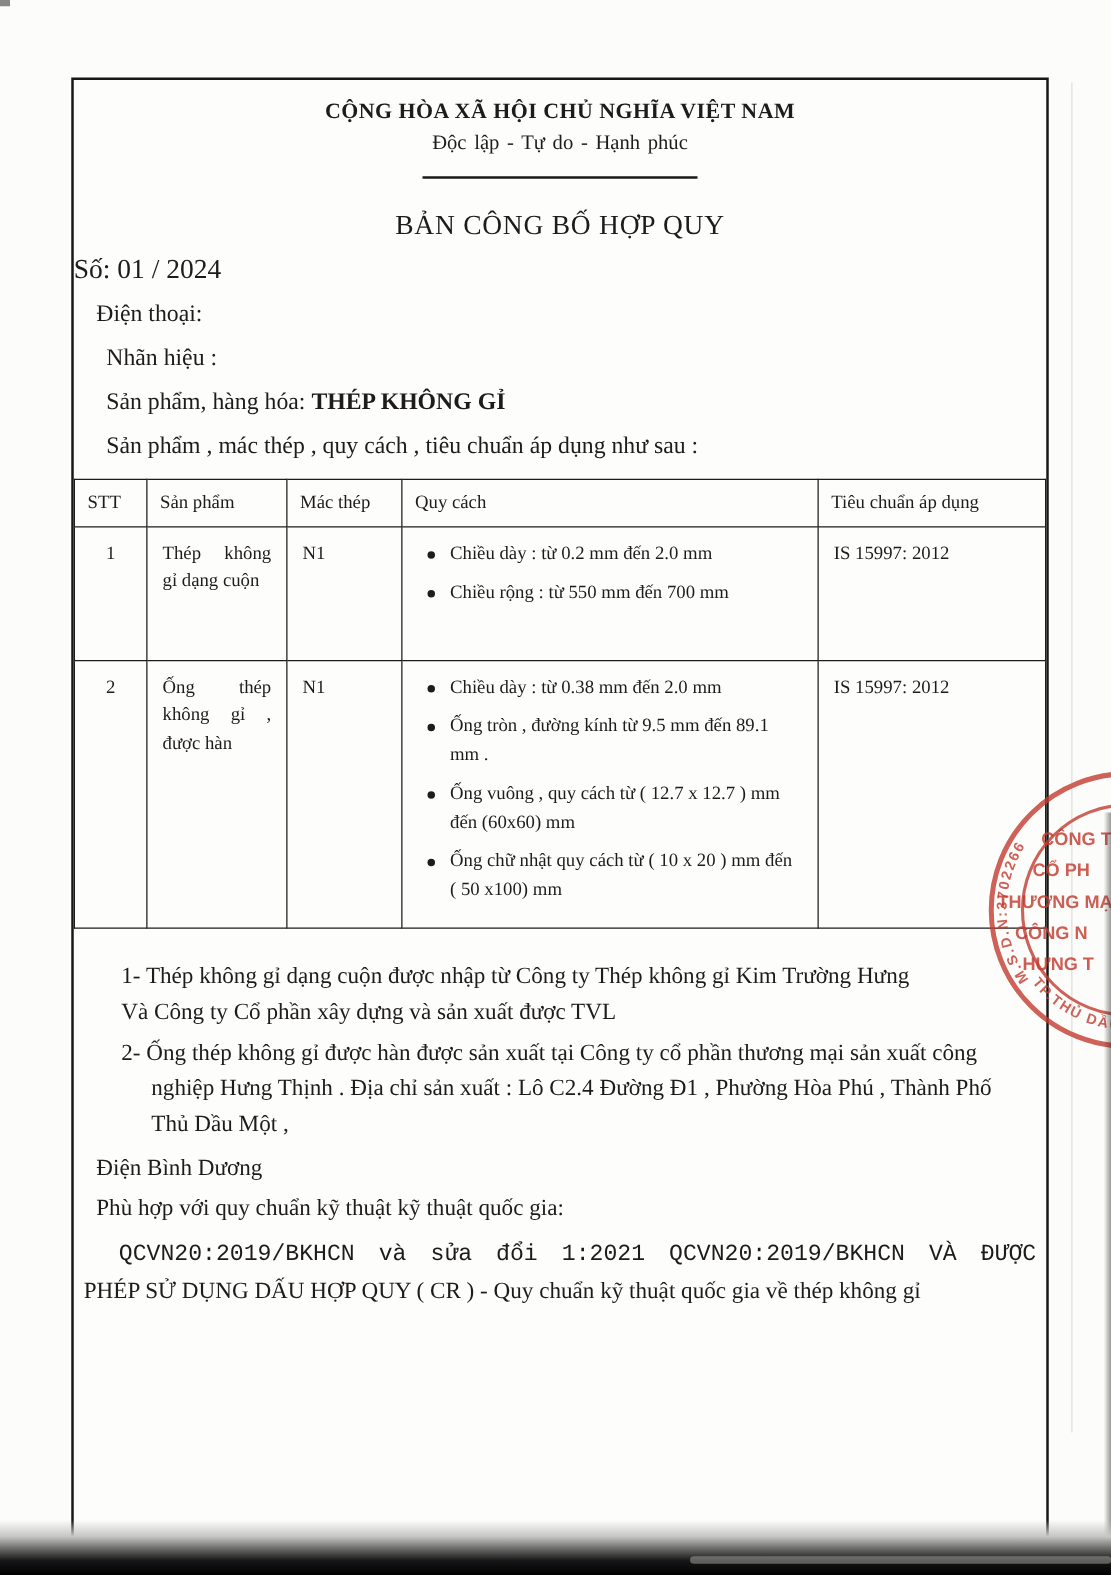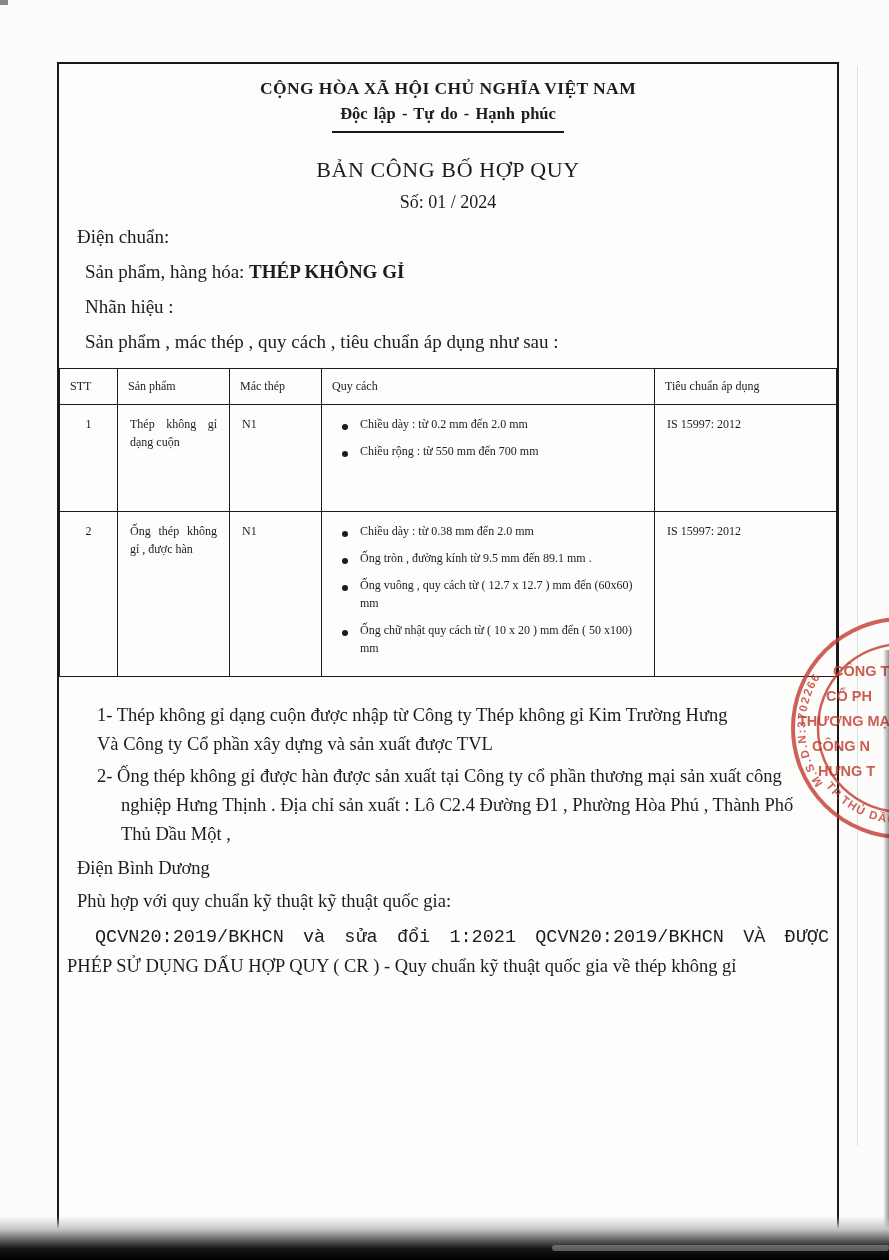--- a/index.html
+++ b/index.html
@@ -11,8 +11,8 @@
          background:#fdfdfb;}
   .nat{text-align:center;font-weight:bold;font-size:17.5px;letter-spacing:.4px;}
   .motto-wrap{text-align:center;margin-top:5px;}
-  .motto{display:inline-block;font-weight:bold;font-size:16.5px;
-         border-bottom:2px solid #1a1a1a;padding:0 8px 7px 8px;word-spacing:2px;}
+  .motto{display:inline-block;font-weight:normal;font-size:16.5px;
+         border-bottom:2px solid #1a1a1a;padding:0 8px 17px 8px;word-spacing:2px;}
   .title{text-align:center;font-weight:normal;font-size:22px;margin-top:24px;letter-spacing:.6px;}
   .docnum{text-align:center;font-size:18px;margin-top:9px;margin-bottom:9px;}
   .p{font-size:19px;line-height:1.63;margin:0 34px 4px 18px;}

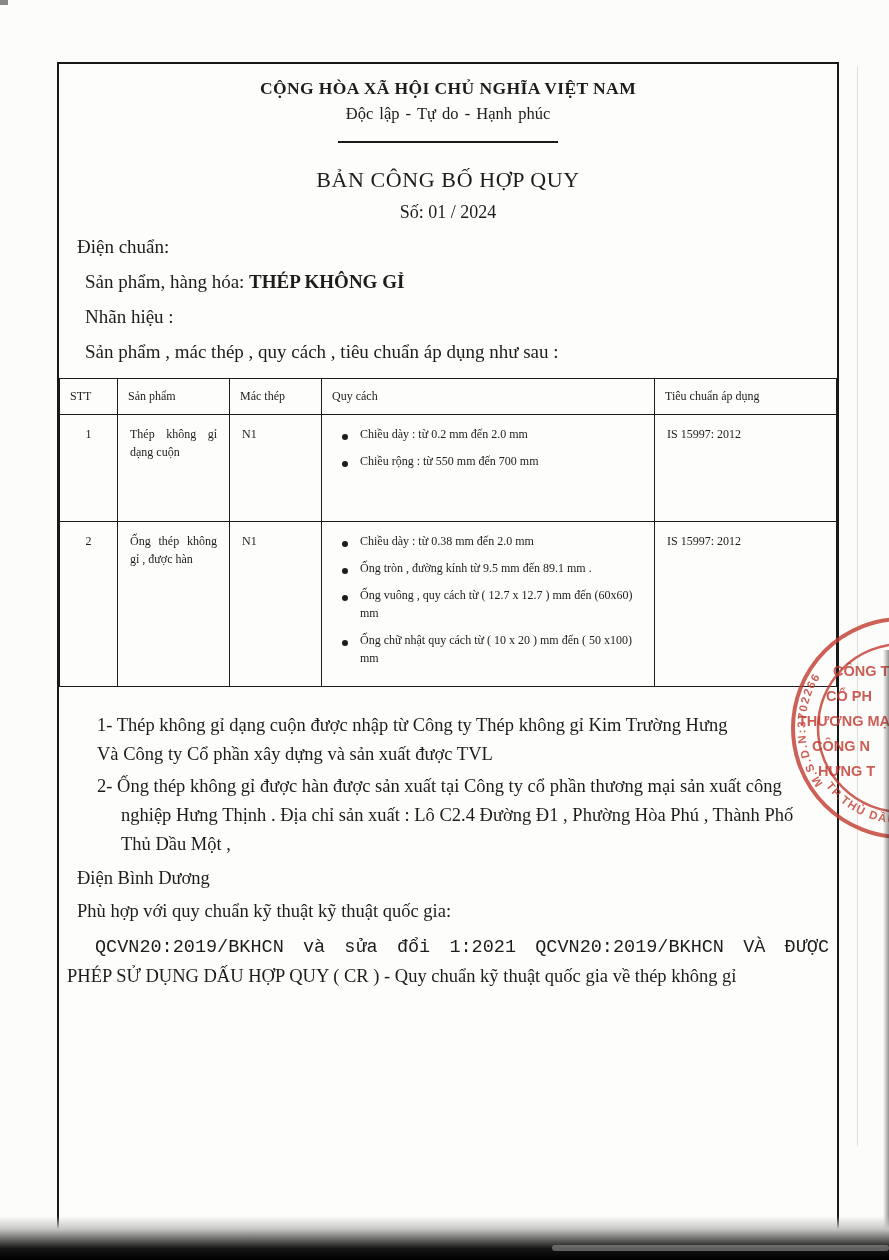--- a/index.html
+++ b/index.html
@@ -14,7 +14,7 @@
   .motto{display:inline-block;font-weight:normal;font-size:16.5px;
          border-bottom:2px solid #1a1a1a;padding:0 8px 17px 8px;word-spacing:2px;}
   .title{text-align:center;font-weight:normal;font-size:22px;margin-top:24px;letter-spacing:.6px;}
-  .docnum{text-align:center;font-size:18px;margin-top:9px;margin-bottom:9px;}
+  .docnum{font-size:22px;margin-top:9px;margin-bottom:9px;}
   .p{font-size:19px;line-height:1.63;margin:0 34px 4px 18px;}
   .p.gap-top{margin-top:8px;}
   .p.indent{margin-left:26px;}

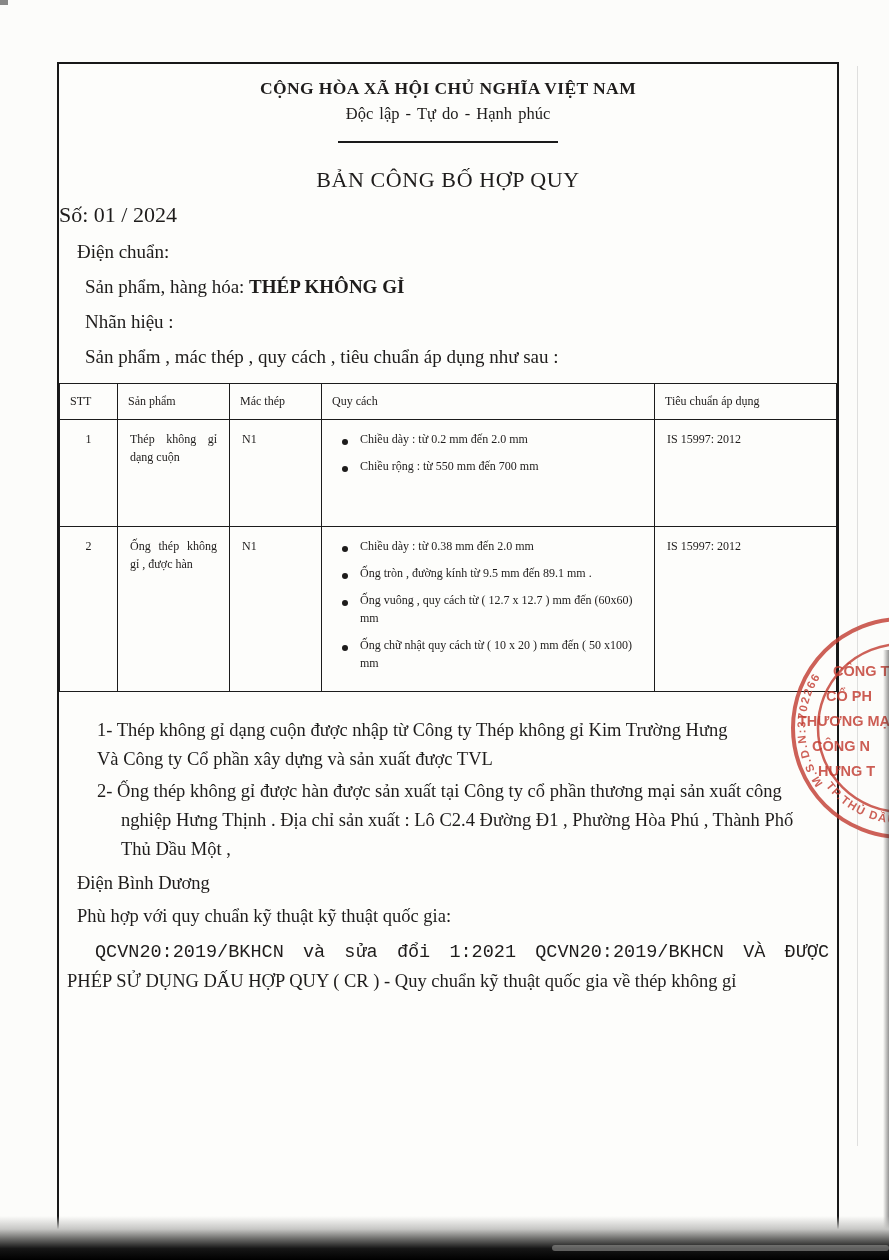--- a/index.html
+++ b/index.html
@@ -61,7 +61,7 @@
     <div class="title">BẢN CÔNG BỐ HỢP QUY</div>
     <div class="docnum">Số: 01 / 2024</div>
 
-    <p class="p gap-top">Điện chuẩn:</p>
+    <p class="p gap-top">Điện thoại:</p>
     <p class="p indent"><span>Sản phẩm, hàng hóa:</span> <b>THÉP KHÔNG GỈ</b></p>
     <p class="p indent">Nhãn hiệu :</p>
     <p class="p indent">Sản phẩm , mác thép , quy cách , tiêu chuẩn áp dụng như sau :</p>

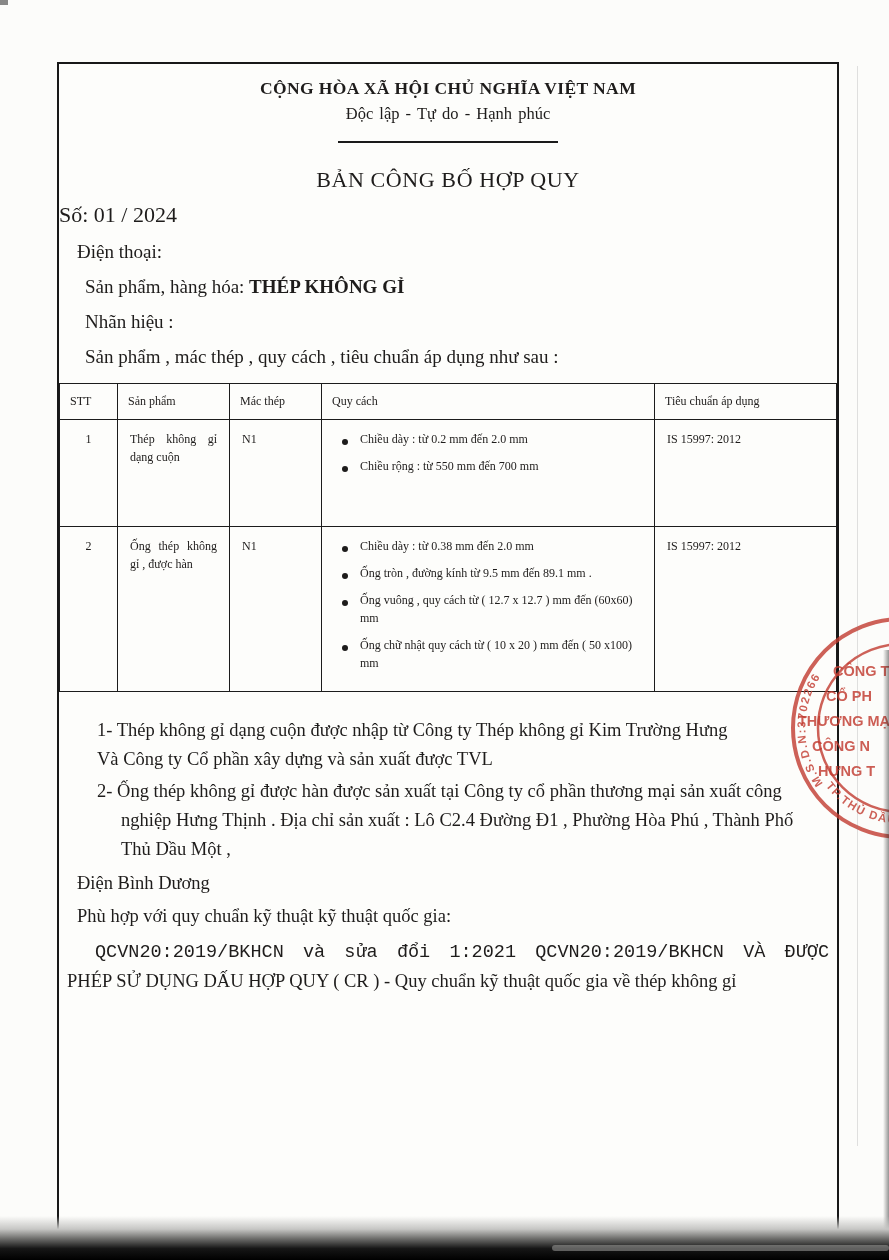--- a/index.html
+++ b/index.html
@@ -62,8 +62,8 @@
     <div class="docnum">Số: 01 / 2024</div>
 
     <p class="p gap-top">Điện thoại:</p>
+    <p class="p indent">Nhãn hiệu :</p>
     <p class="p indent"><span>Sản phẩm, hàng hóa:</span> <b>THÉP KHÔNG GỈ</b></p>
-    <p class="p indent">Nhãn hiệu :</p>
     <p class="p indent">Sản phẩm , mác thép , quy cách , tiêu chuẩn áp dụng như sau :</p>
 
     <table class="tbl">

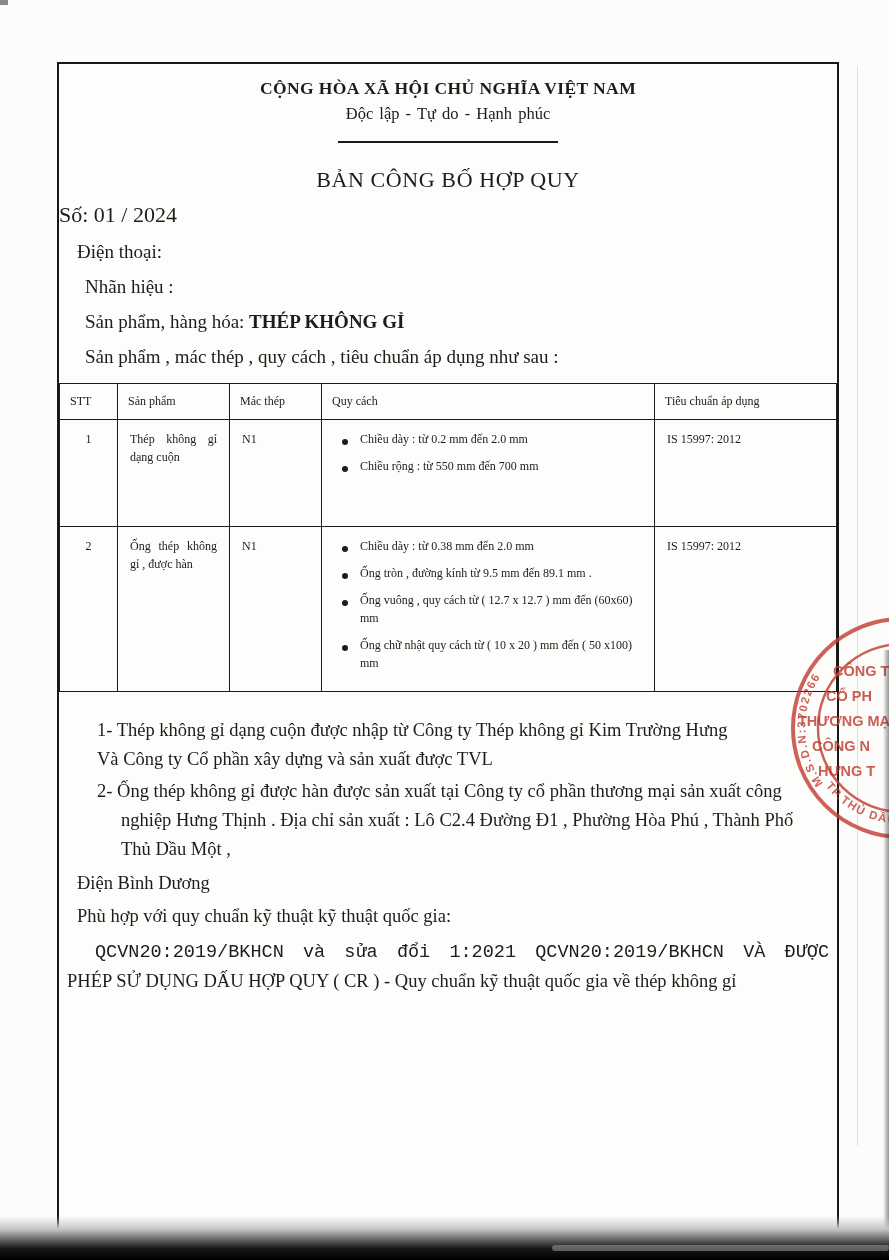--- a/index.html
+++ b/index.html
@@ -18,7 +18,7 @@
   .p{font-size:19px;line-height:1.63;margin:0 34px 4px 18px;}
   .p.gap-top{margin-top:8px;}
   .p.indent{margin-left:26px;}
-  .tbl{width:100%;border-collapse:collapse;table-layout:fixed;margin-top:10px;font-size:12px;}
+  .tbl{width:100%;border-collapse:collapse;table-layout:fixed;margin-top:10px;font-size:15px;}
   .tbl th,.tbl td{border:1.5px solid #1c1c1c;vertical-align:top;}
   .tbl th{font-weight:normal;text-align:left;padding:10px 10px;vertical-align:middle;}
   .tbl td{padding:10px 12px;line-height:1.5;}

